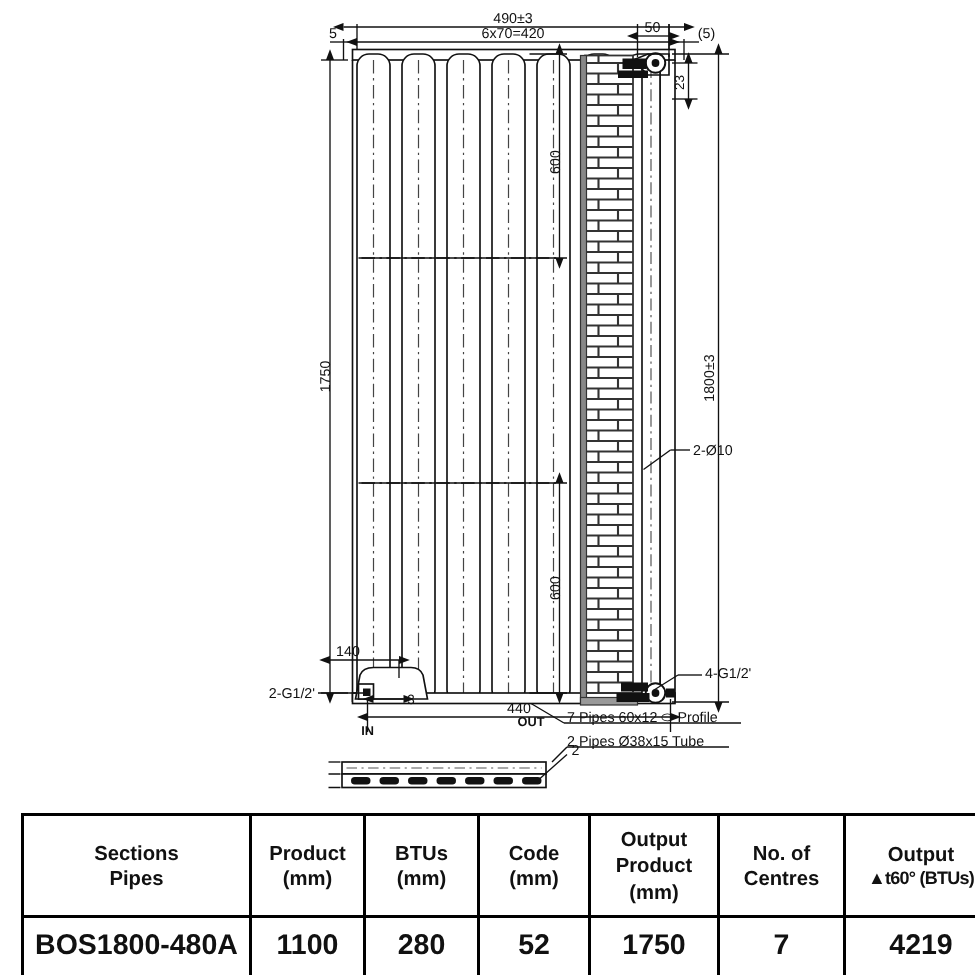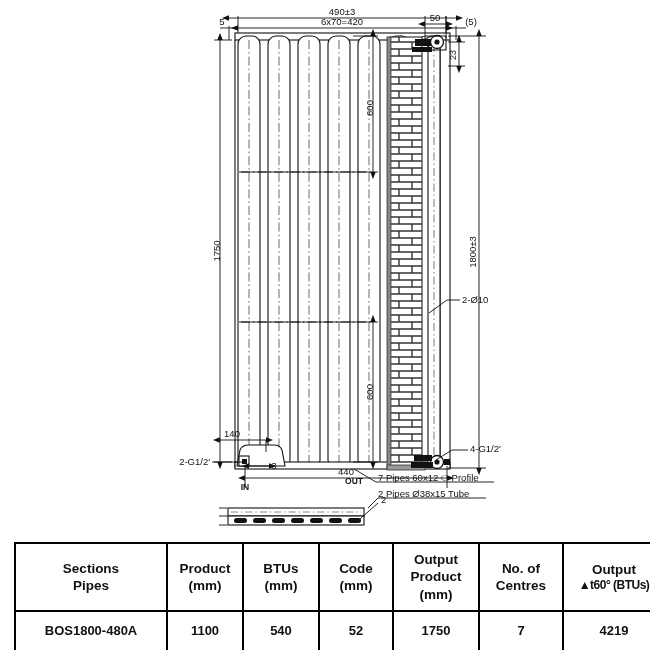--- a/index.html
+++ b/index.html
@@ -61,7 +61,7 @@
   }
   table.spec tbody td {
     height: 34px;
-    font-size: 13px;
+    font-size: 19px;
   }
   .hdr-l { display: block; }
   .tri { font-size: 12px; letter-spacing: -0.5px; }

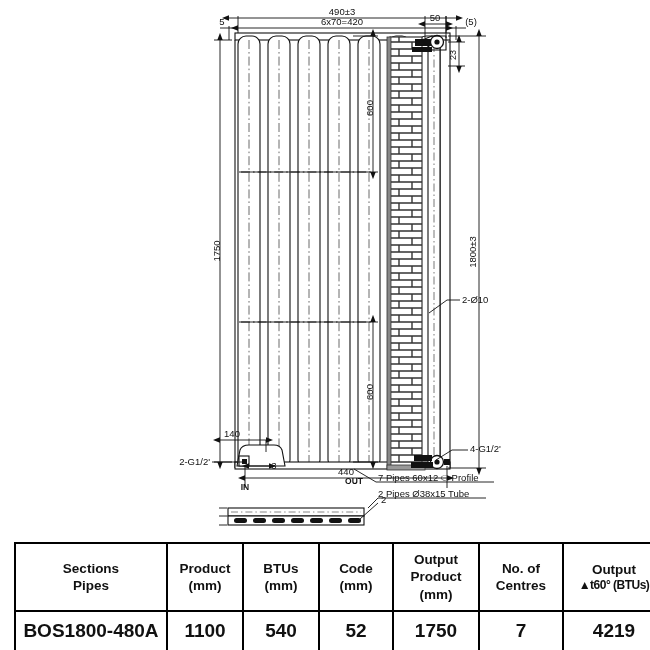--- a/index.html
+++ b/index.html
@@ -321,7 +321,7 @@
         <tr>
           <td>BOS1800-480A</td>
           <td>1100</td>
-          <td>540</td>
+          <td>280</td>
           <td>52</td>
           <td>1750</td>
           <td>7</td>

